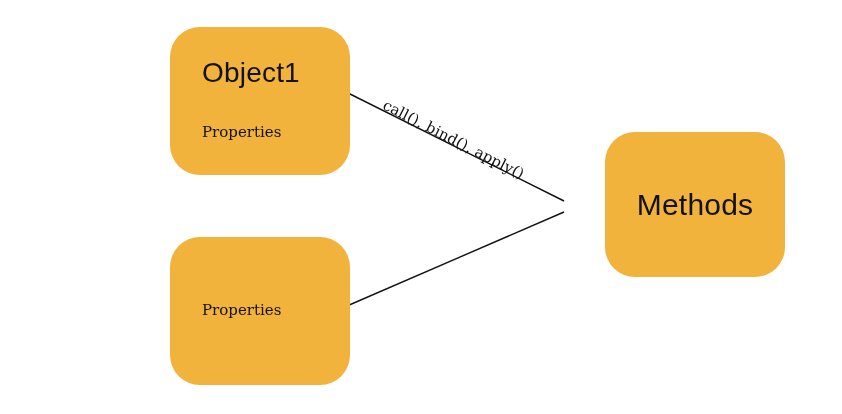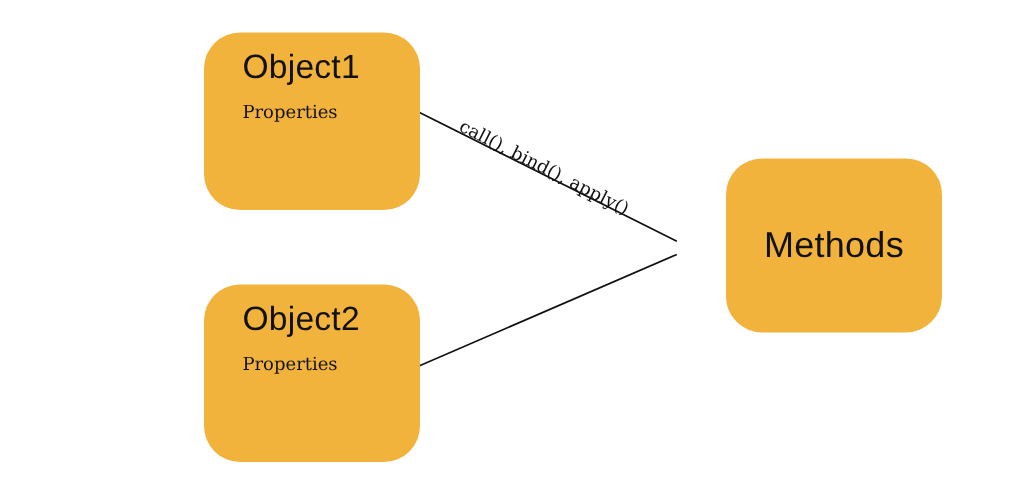--- a/index.html
+++ b/index.html
@@ -29,7 +29,7 @@
   .node-object{
     width:180px;
     height:148px;
-    padding:13px 0 0 32px;
+    padding:30px 0 0 32px;
   }
   .node-title{
     font-size:28px;

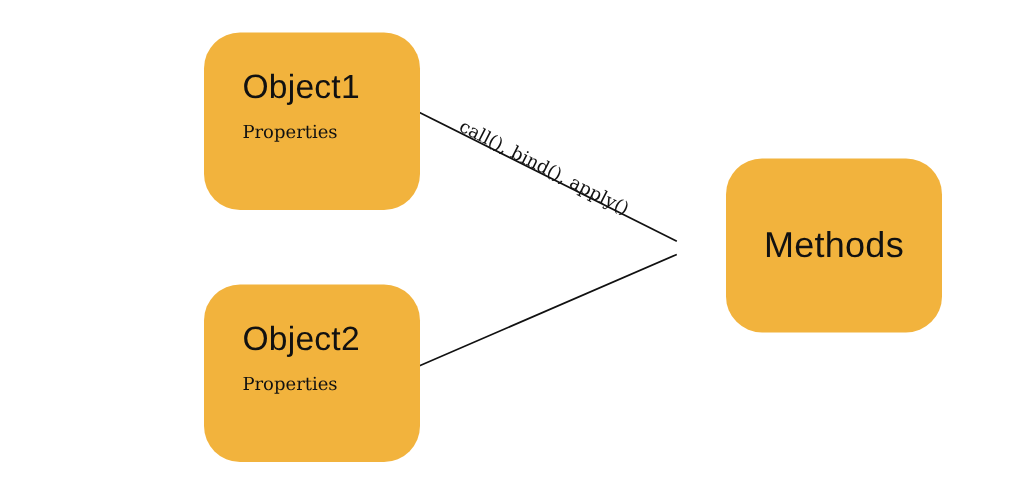--- a/index.html
+++ b/index.html
@@ -38,7 +38,7 @@
     color:var(--ink);
   }
   .node-subtitle{
-    margin-top:12px;
+    margin-top:34px;
     font-family:"DejaVu Serif", serif;
     font-size:15px;
     color:var(--ink);

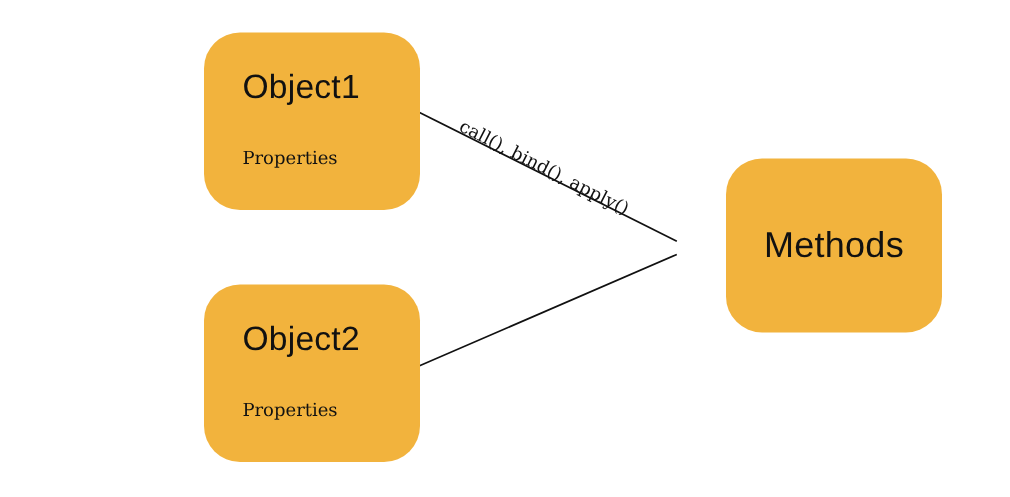--- a/index.html
+++ b/index.html
@@ -95,7 +95,6 @@
   </div>
 
   <div class="node node-object" style="left:170px; top:237px;">
-    <div class="node-title">Object2</div>
     <div class="node-subtitle">Properties</div>
   </div>
 

